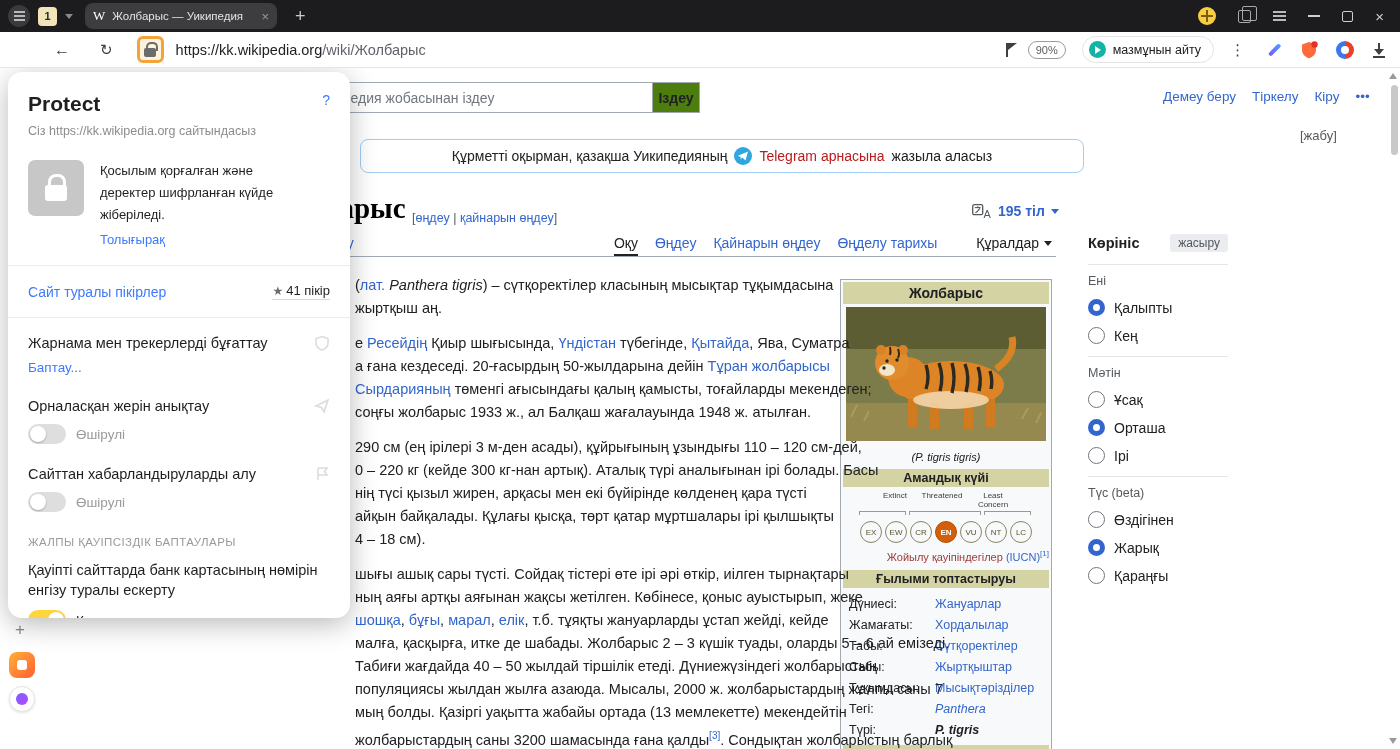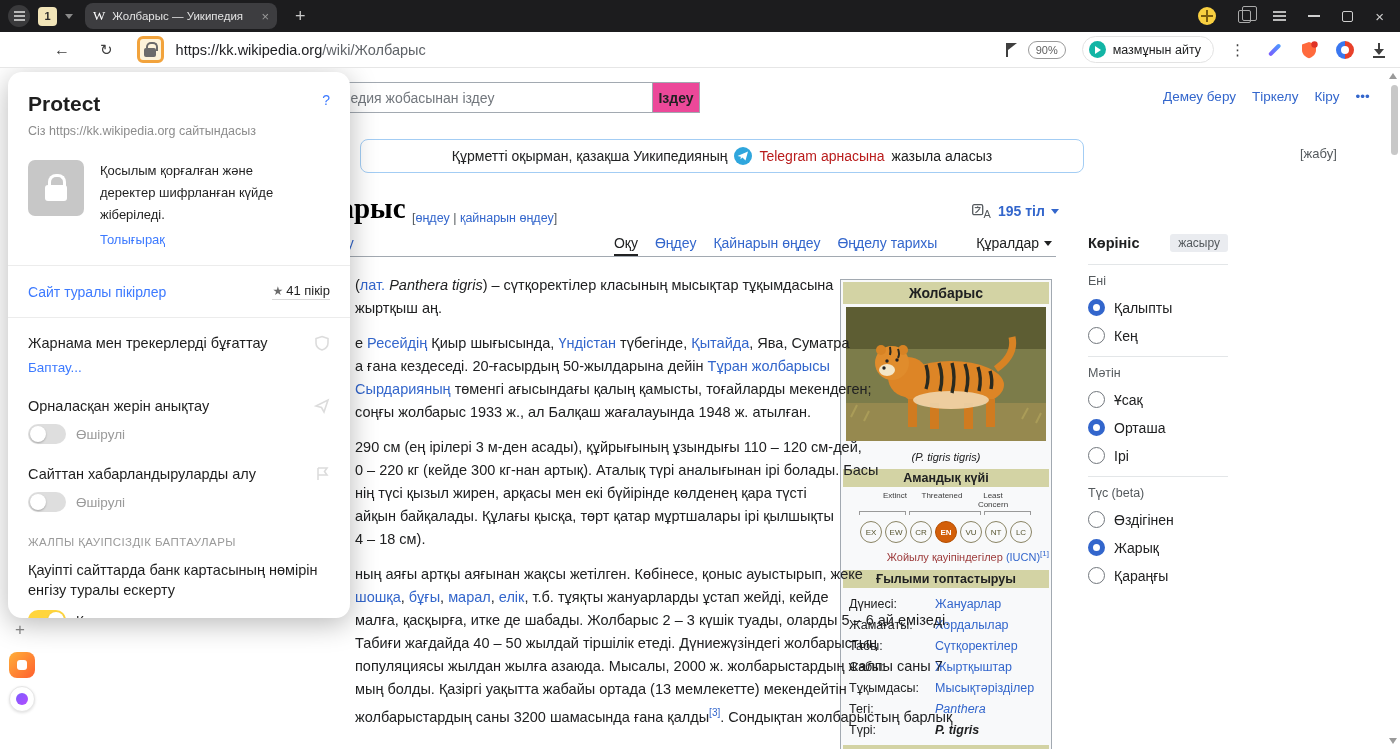--- a/index.html
+++ b/index.html
@@ -87,7 +87,7 @@
   .mag::after { content:""; position:absolute; left:7px; top:8px; width:6px; height:2px;
     background:#72777d; transform:rotate(45deg); }
   .search-btn { position:absolute; left:652px; top:14px; height:31px; width:48px;
-    border:1px solid #a2a9b1; background:#ec4899; font-size:14px; font-weight:bold; color:#202122;
+    border:1px solid #a2a9b1; background:#4d7c0f; font-size:14px; font-weight:bold; color:#202122;
     font-family:"Liberation Sans", sans-serif; }
   .user-links { position:absolute; left:1163px; top:21px; display:flex; gap:16px; font-size:13.5px; }
   .user-links span { color:#3366cc; }

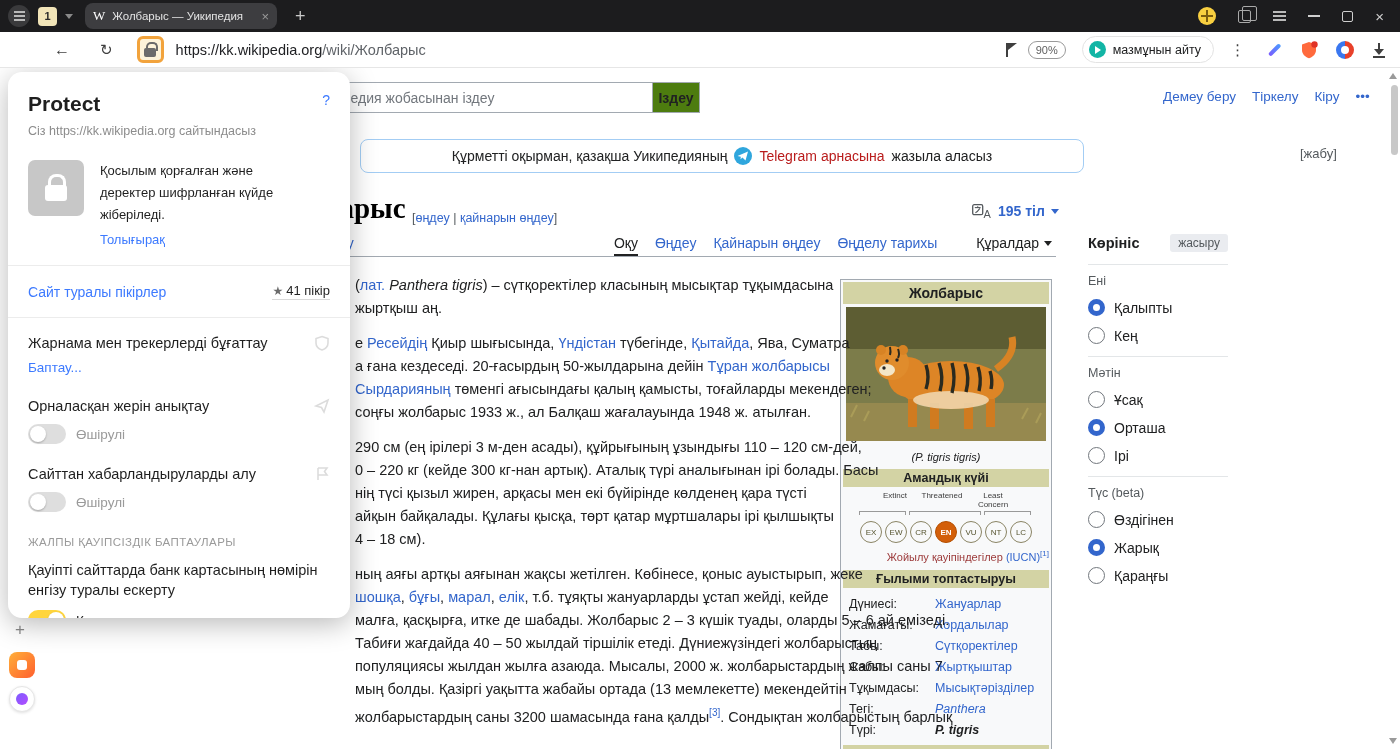--- a/index.html
+++ b/index.html
@@ -96,7 +96,7 @@
     border:1px solid #a3cdf4; border-radius:8px; display:flex; align-items:center;
     justify-content:center; gap:7px; font-size:14px; background:#fff; }
   .banner .lnk { color:#b91c1c; }
-  .banner-close { position:absolute; left:1300px; top:78px; font-size:13px; color:#54595d; }
+  .banner-close { position:absolute; left:1300px; top:60px; font-size:13px; color:#54595d; }
 
   .page-title { position:absolute; left:268px; top:124px; font-family:"Liberation Serif", serif;
     font-size:29px; color:#000; }

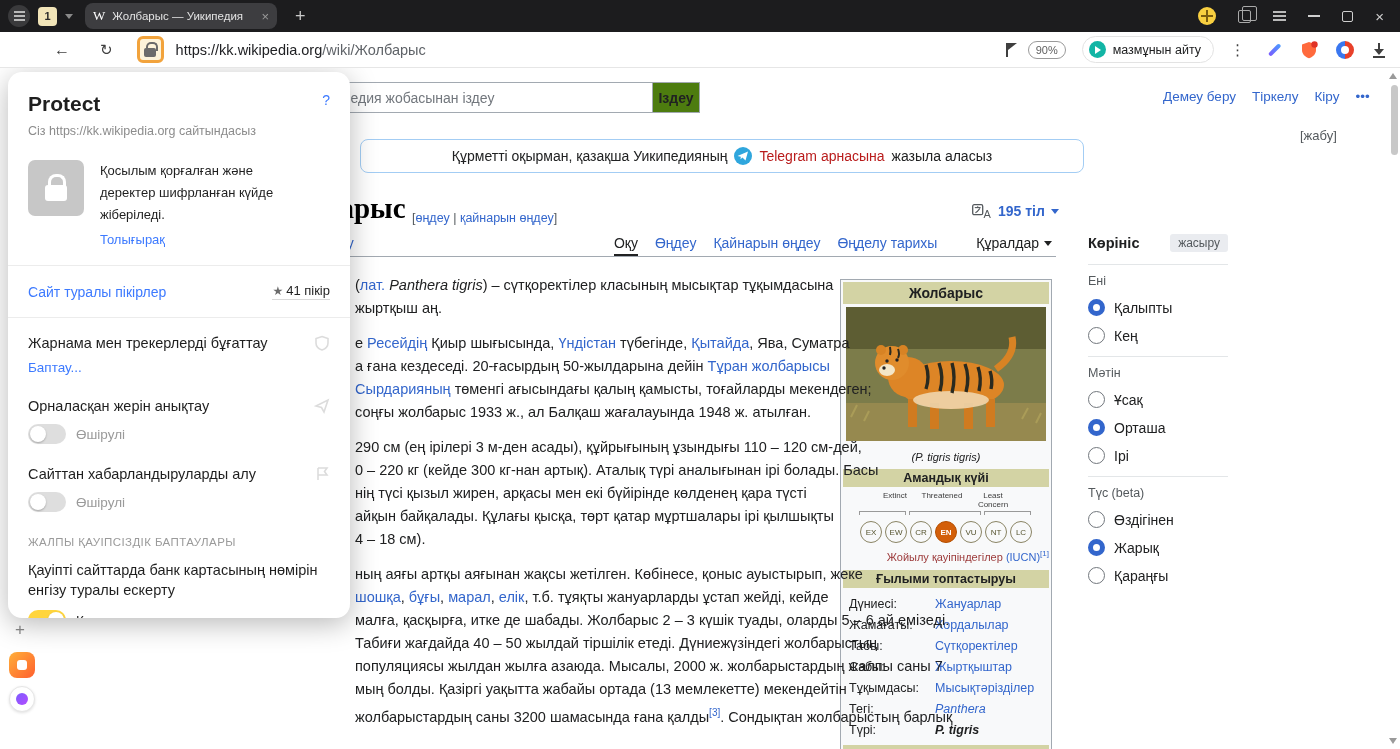--- a/index.html
+++ b/index.html
@@ -484,6 +484,7 @@
         <div class="tline"><span>4 – 18 см).</span></div>
       </div>
       <div class="para">
+        <div class="tline"><span>шығы ашық сары түсті. Сойдақ тістері өте ірі әрі өткір, иілген тырнақтары</span></div>
         <div class="tline"><span>ның аяғы артқы аяғынан жақсы жетілген. Көбінесе, қоныс ауыстырып, жеке</span></div>
         <div class="tline"><span class="lnk">шошқа</span><span>, </span><span class="lnk">бұғы</span><span>, </span><span class="lnk">марал</span><span>, </span><span class="lnk">елік</span><span>, т.б. тұяқты жануарларды ұстап жейді, кейде</span></div>
         <div class="tline"><span>малға, қасқырға, итке де шабады. Жолбарыс 2 – 3 күшік туады, оларды 5 – 6 ай емізеді.</span></div>

